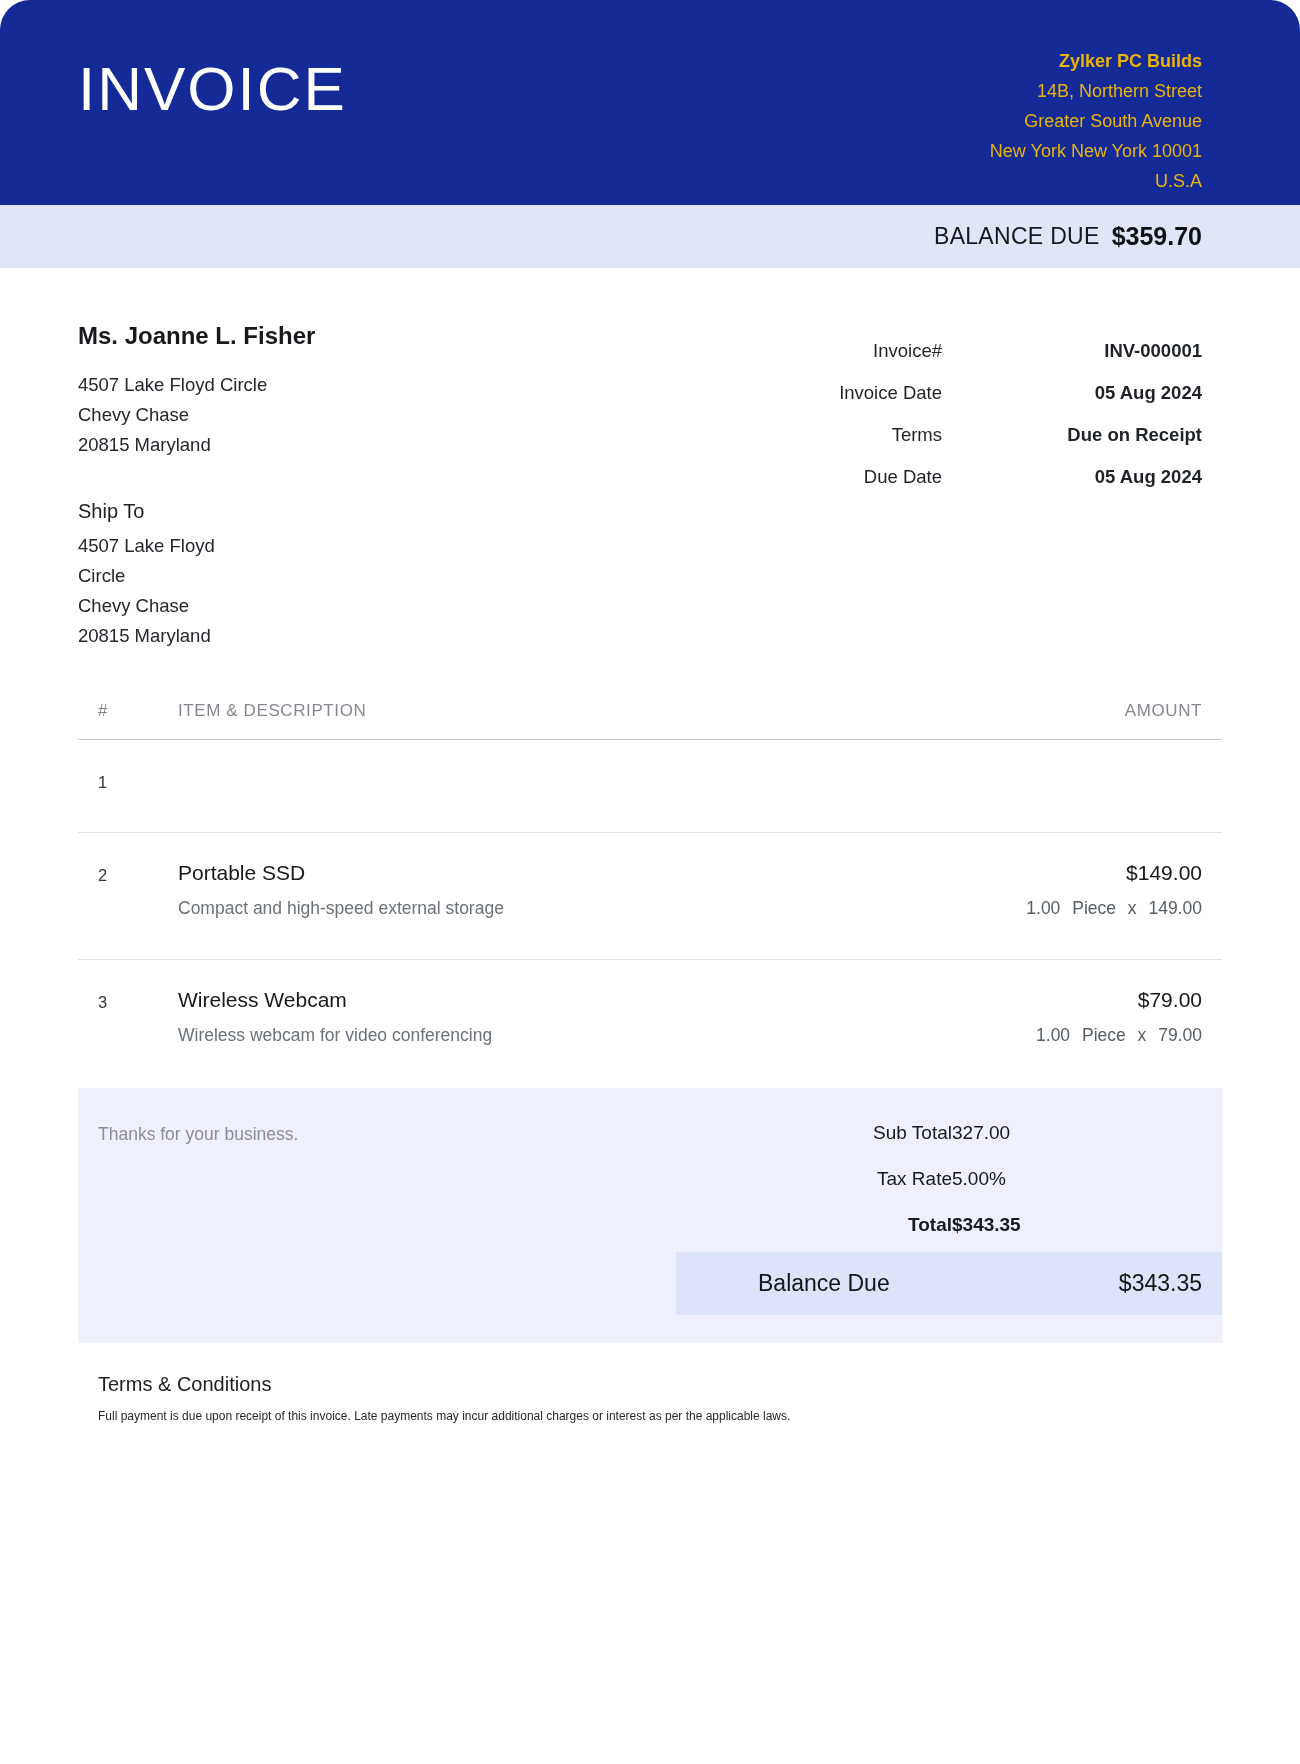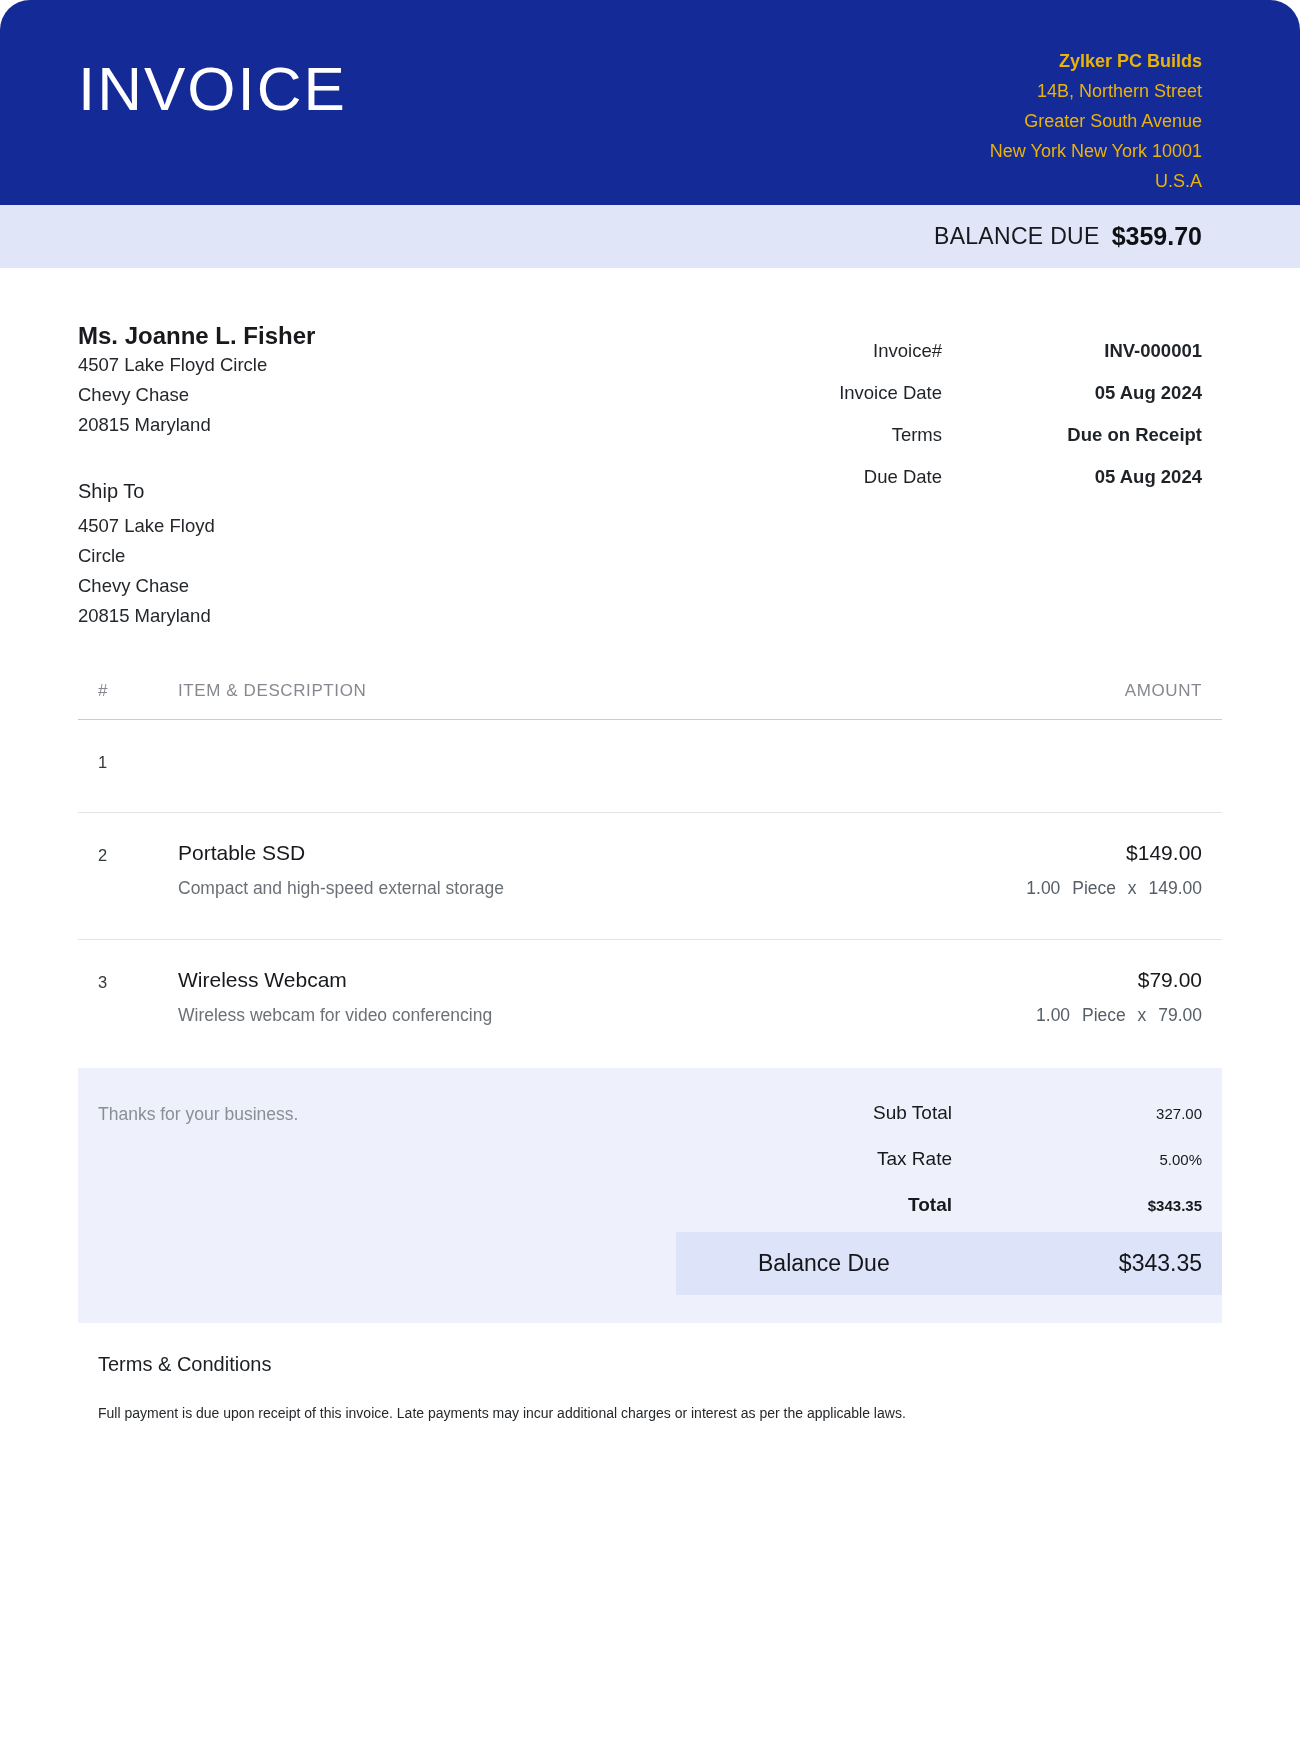--- a/index.html
+++ b/index.html
@@ -58,7 +58,7 @@
     padding:54px 98px 0 78px;
   }
   .bill-name { font-size:24px; font-weight:700; color:#17191c; }
-  .bill-addr { margin-top:0; font-size:18.5px; line-height:30px; color:#24282c; }
+  .bill-addr { margin-top:20px; font-size:18.5px; line-height:30px; color:#24282c; }
   .ship-label { margin-top:40px; font-size:20px; color:#1c1f23; }
   .ship-addr { margin-top:8px; font-size:18.5px; line-height:30px; color:#24282c; }
   .meta-table { margin-top:8px; }

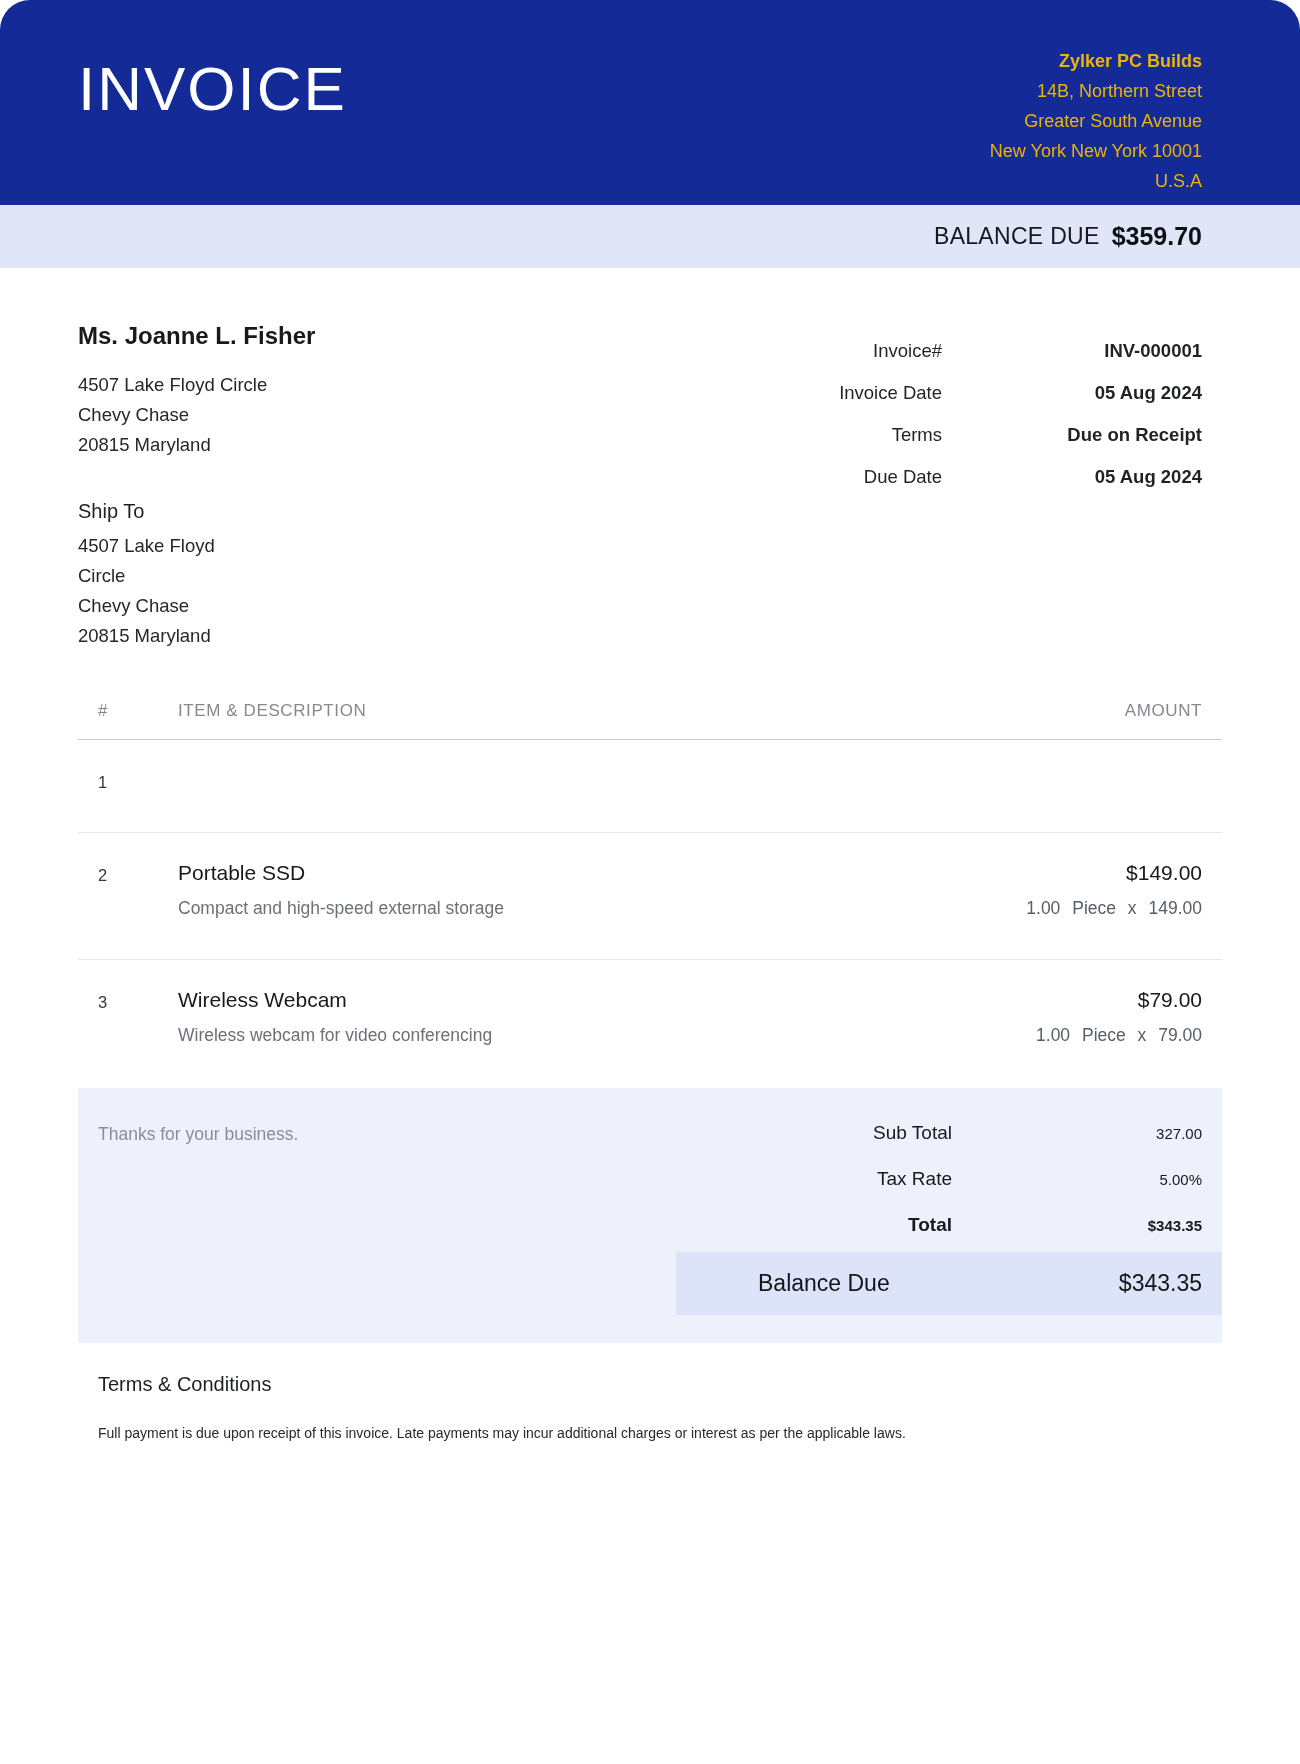--- a/index.html
+++ b/index.html
@@ -101,7 +101,7 @@
   .sum-rows { padding-top:22px; }
   .sum-row { display:flex; justify-content:flex-end; align-items:center; height:46px; padding-right:20px; }
   .sum-label { font-size:19px; color:#17191c; }
-  .sum-value { width:250px; text-align:right; font-size:15px; color:#17191c; }
+  .sum-value { width:250px; font-size:19px; color:#17191c; }
   .sum-row.total .sum-label, .sum-row.total .sum-value { font-weight:700; }
   .balance-band {
     margin-top:4px; margin-left:598px;

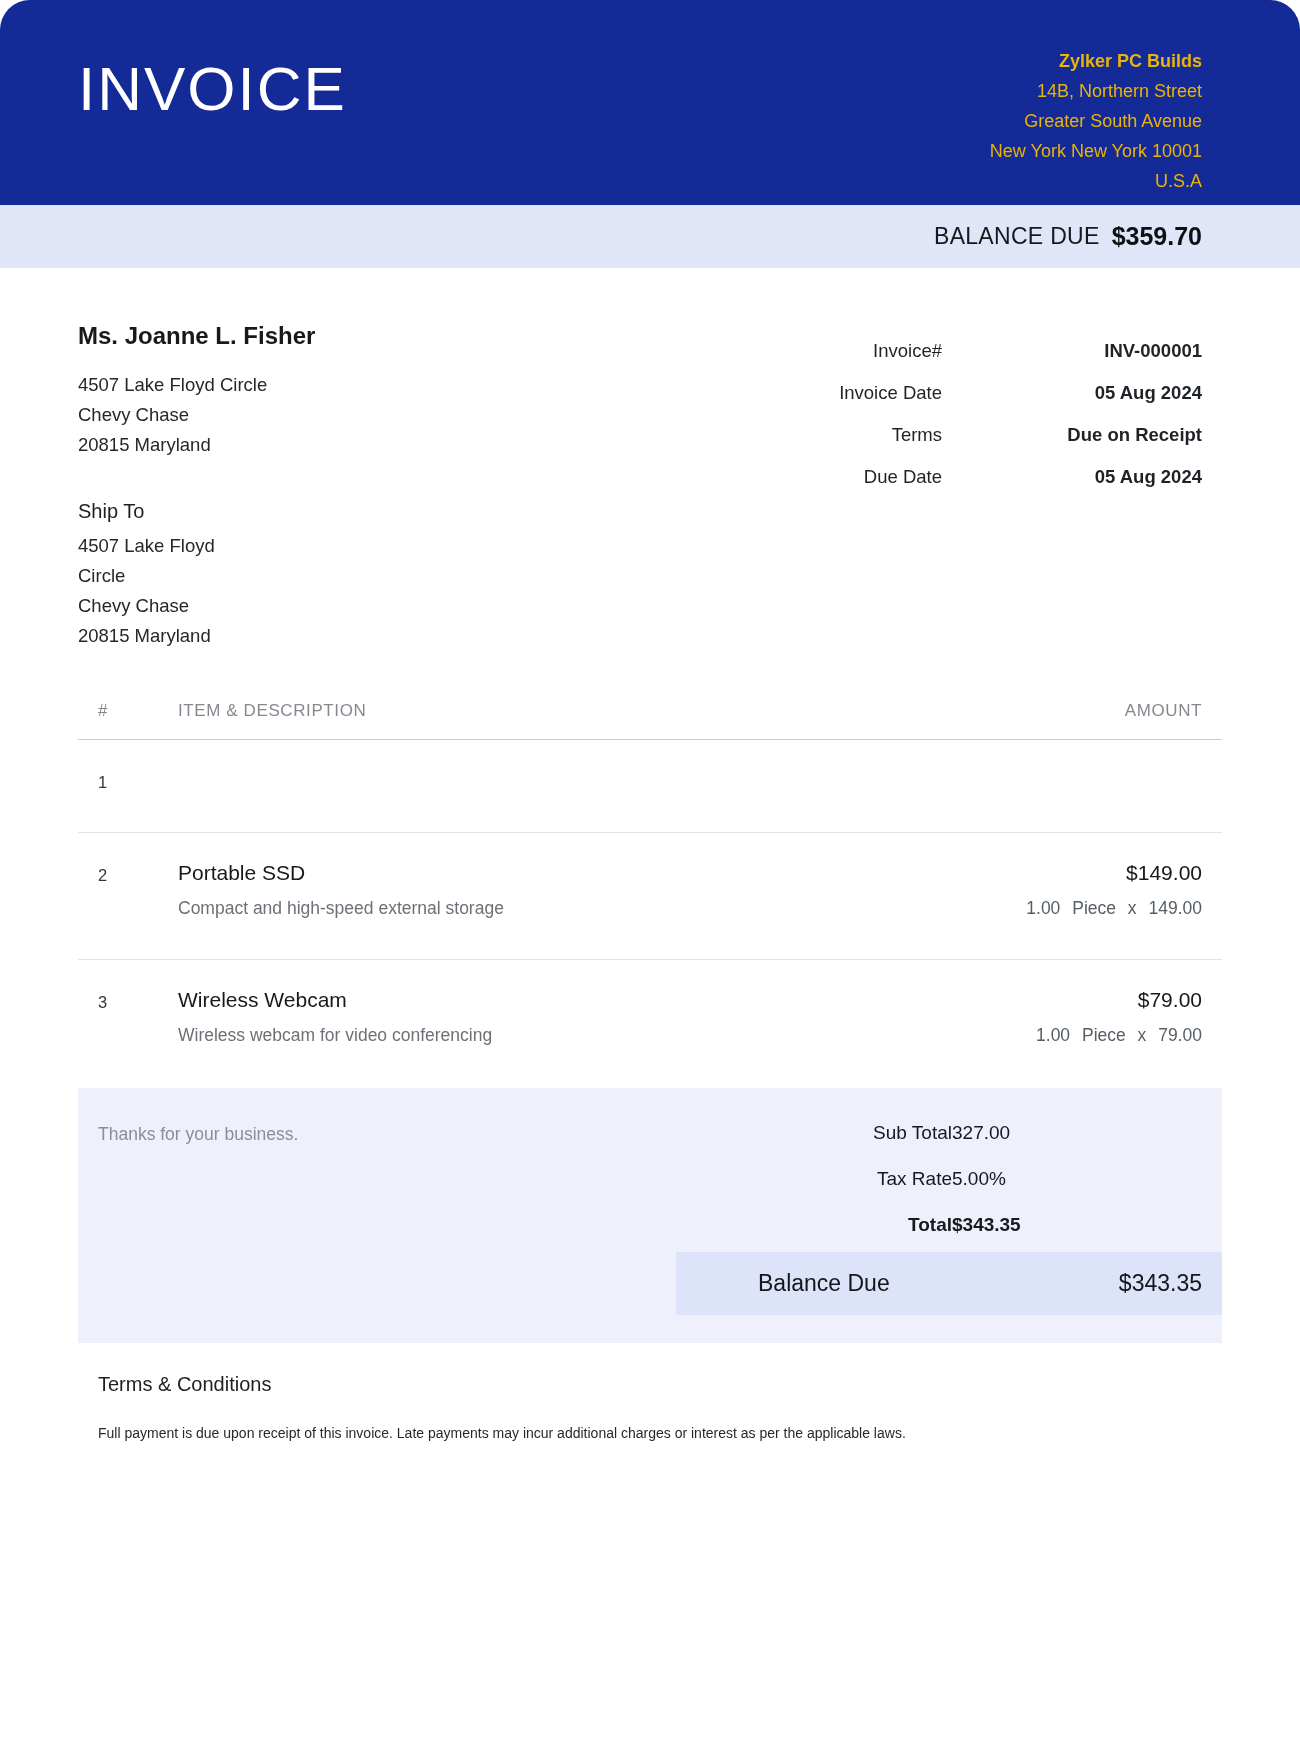--- a/index.html
+++ b/index.html
@@ -115,7 +115,7 @@
   
   .terms { margin:30px 98px 0; }
   .terms-heading { font-size:20px; color:#1c1f23; }
-  .terms-body { margin-top:24px; font-size:14px; line-height:26px; color:#26292c; max-width:980px; }
+  .terms-body { margin-top:7px; font-size:12px; line-height:26px; color:#26292c; max-width:980px; }
 </style>
 </head>
 <body>

